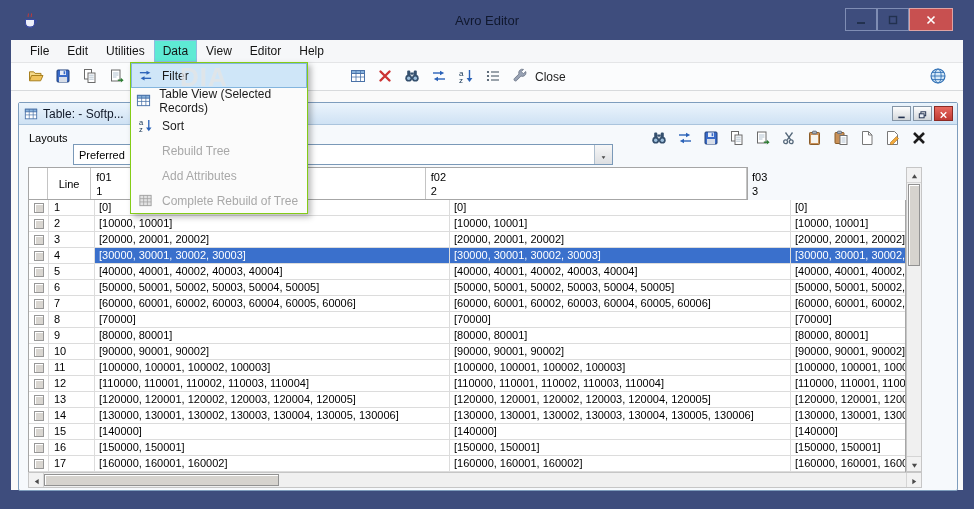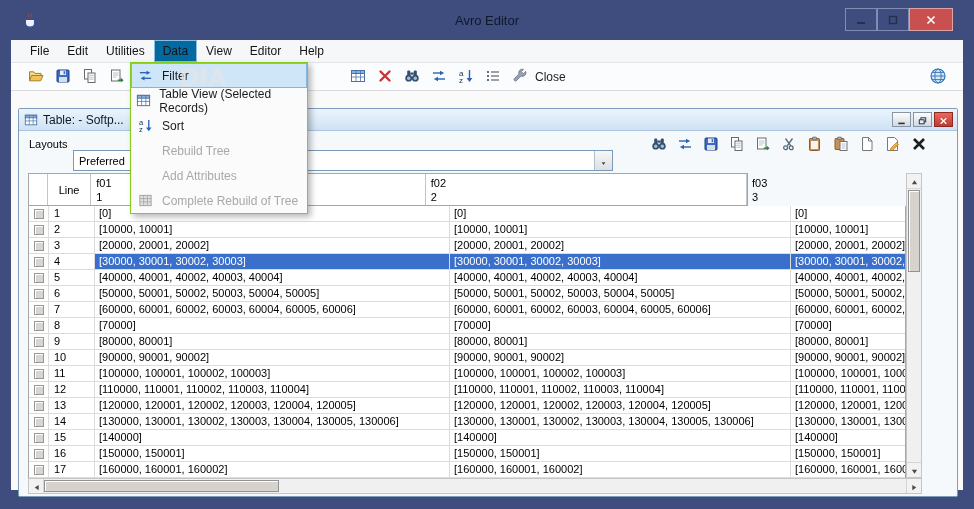--- a/index.html
+++ b/index.html
@@ -22,7 +22,7 @@
   .menubar{position:absolute;left:11px;top:40px;width:952px;height:23px;background:#f6f7f9;
            border-bottom:1px solid #e4e5e7;display:flex;align-items:stretch;padding-left:10px;box-sizing:border-box;}
   .menu-item{font-size:12px;color:#141414;padding:4px 9px 0 9px;}
-  .menu-item.active{background:#0369a1;outline:1px solid #8fbce1;outline-offset:-1px;}
+  .menu-item.active{background:#5eead4;outline:1px solid #8fbce1;outline-offset:-1px;}
   
   .toolbar{position:absolute;left:11px;top:63px;width:952px;height:27px;background:#fbfcfd;border-bottom:1px solid #d8dadc;}
   .tb-group{position:absolute;top:3px;display:flex;gap:5px;}

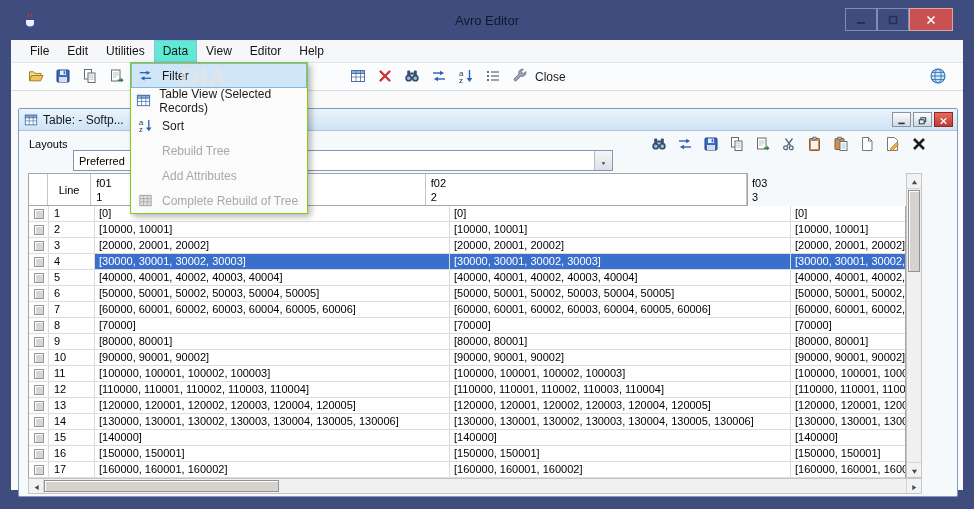--- a/index.html
+++ b/index.html
@@ -43,7 +43,7 @@
   .dd-icon{width:20px;height:18px;display:flex;align-items:center;justify-content:center;margin-right:7px;}
   .dd-icon svg{width:15px;height:15px;}
   
-  .mdi{position:absolute;left:18px;top:108px;width:940px;height:389px;background:#f6f9fc;
+  .mdi{position:absolute;left:18px;top:102px;width:940px;height:389px;background:#f6f9fc;
        border:1px solid #7e9dbd;border-radius:2px;box-sizing:border-box;}
   .mdi-title{position:absolute;left:0;top:0;right:0;height:21px;background:linear-gradient(#ebf4fc,#cfe2f4);
              border-bottom:1px solid #aac4dd;display:flex;align-items:center;}

